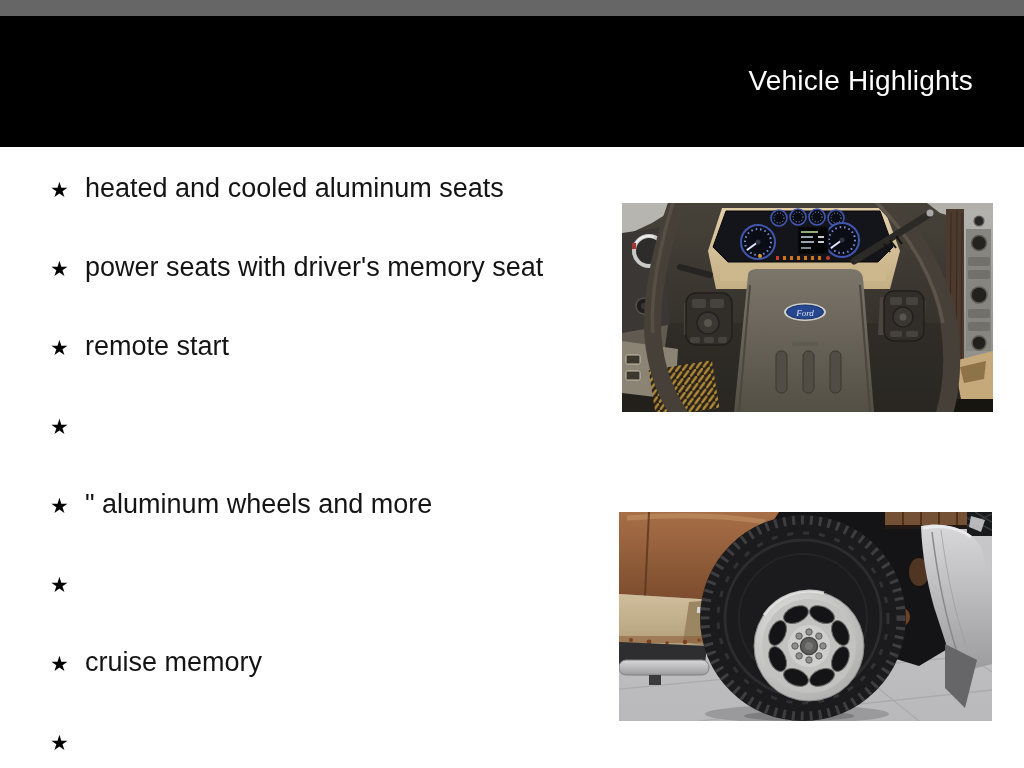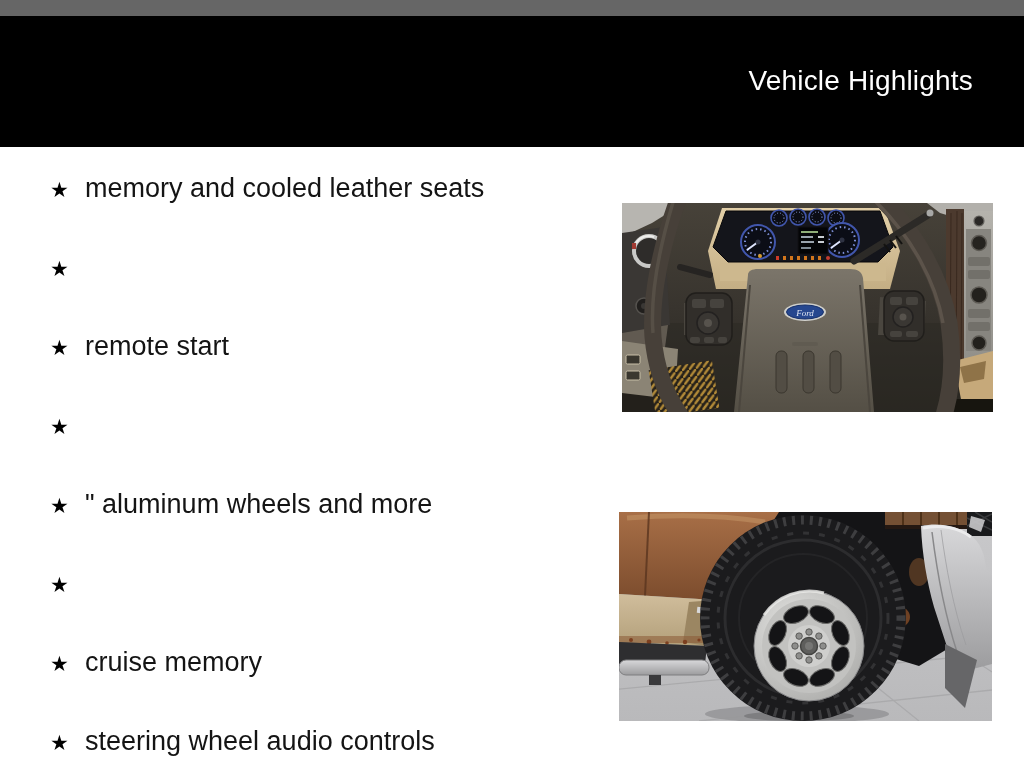--- a/index.html
+++ b/index.html
@@ -42,7 +42,7 @@
   <ul class="features">
     <li class="feature">
       <span class="star">★</span>
-      <span>memory and cooled leather seats</span>
+      <span>heated and cooled aluminum seats</span>
     </li>
     <li class="feature">
       <span class="star">★</span>

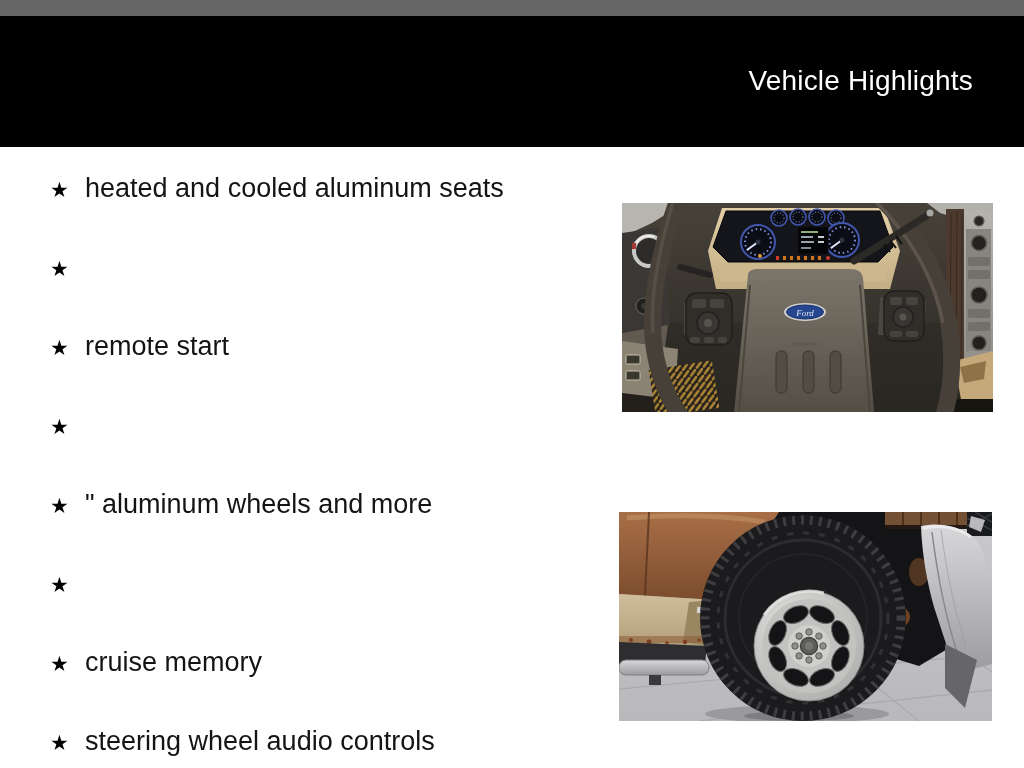--- a/index.html
+++ b/index.html
@@ -46,6 +46,7 @@
     </li>
     <li class="feature">
       <span class="star">★</span>
+      <span>power seats with driver's memory seat</span>
     </li>
     <li class="feature">
       <span class="star">★</span>

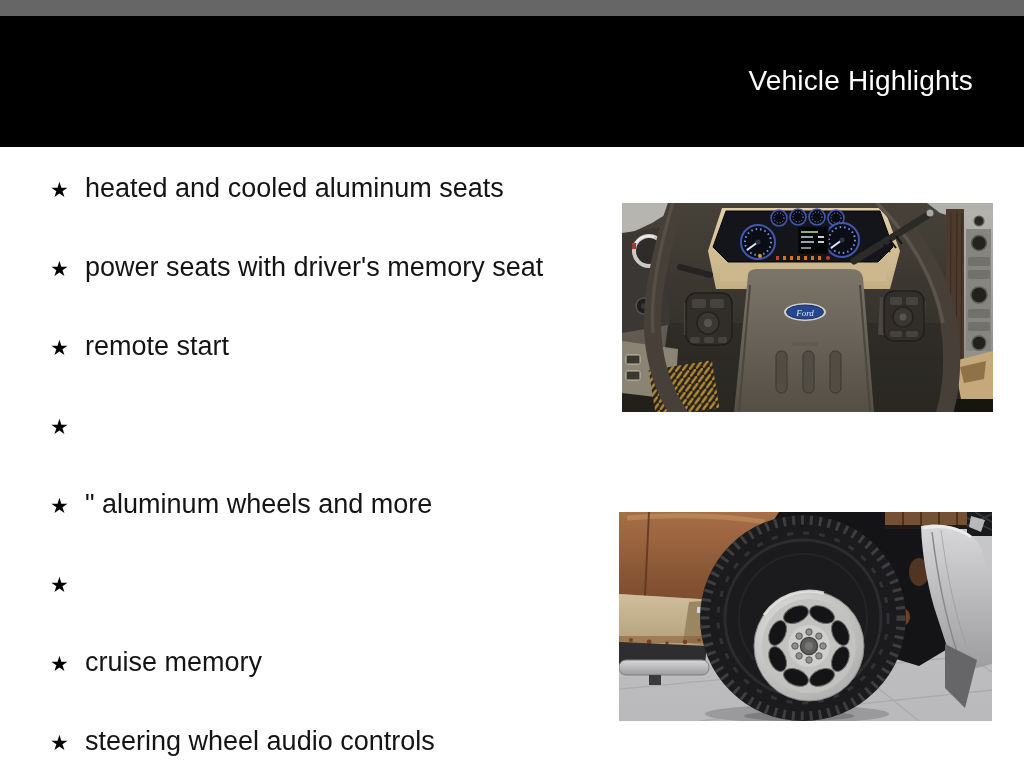--- a/index.html
+++ b/index.html
@@ -68,7 +68,6 @@
     </li>
     <li class="feature">
       <span class="star">★</span>
-      <span>steering wheel audio controls</span>
     </li>
   </ul>
 

